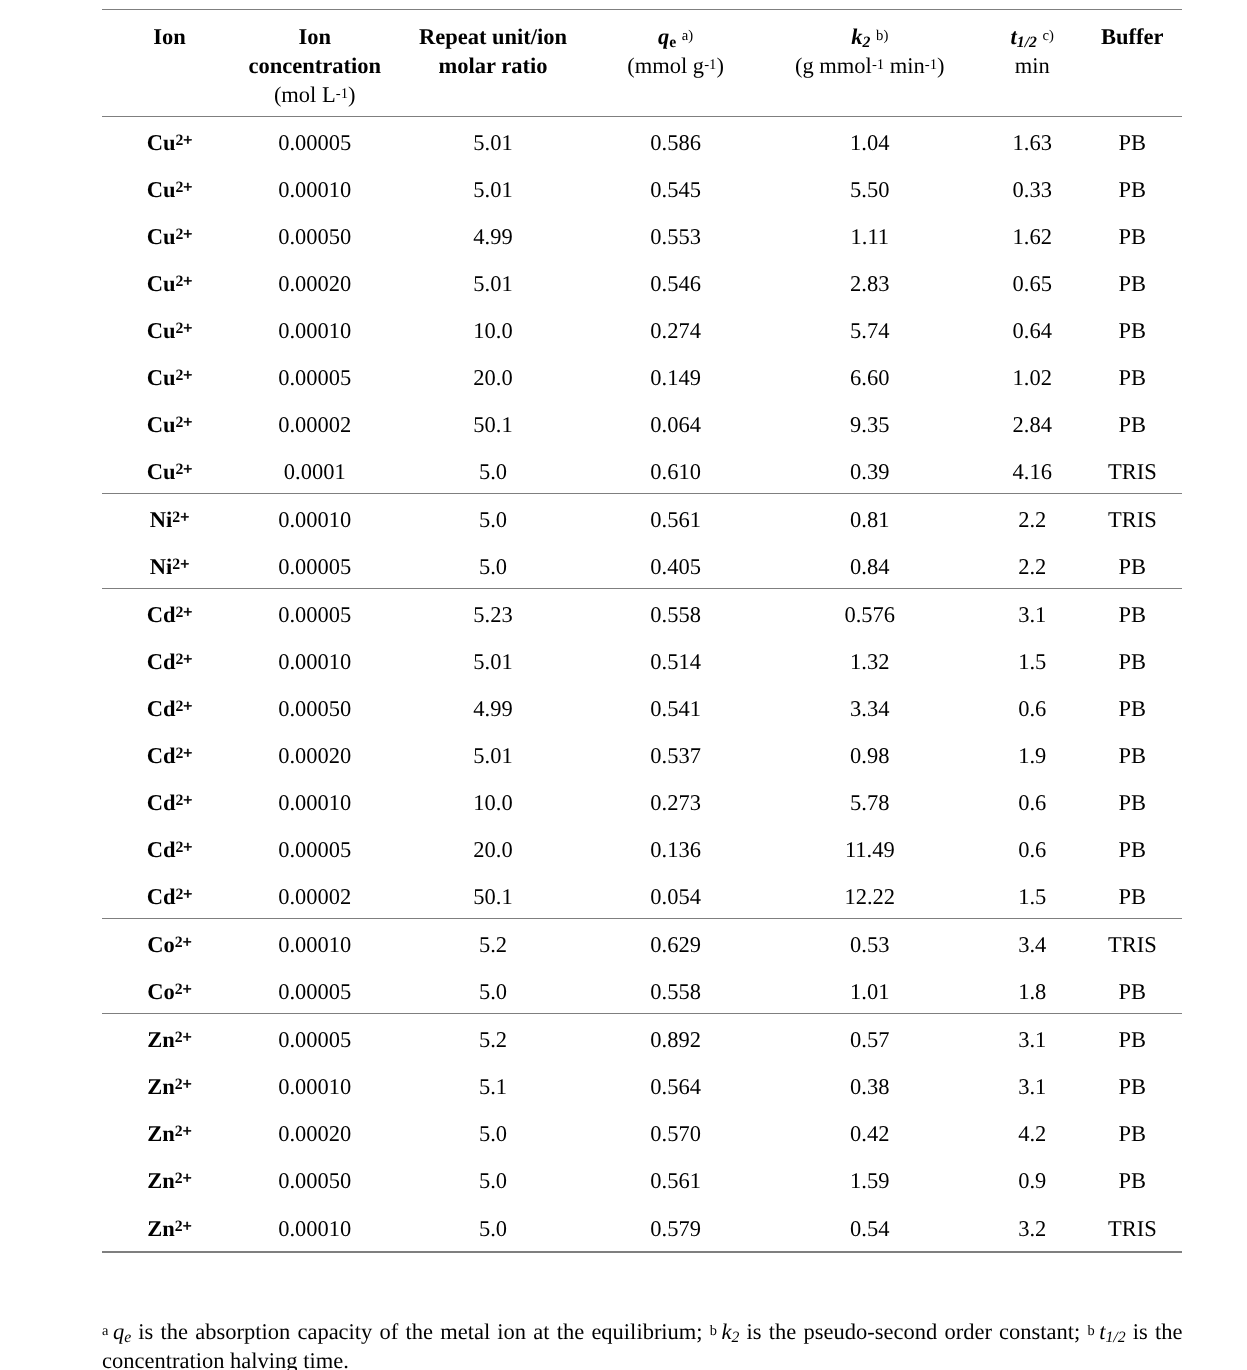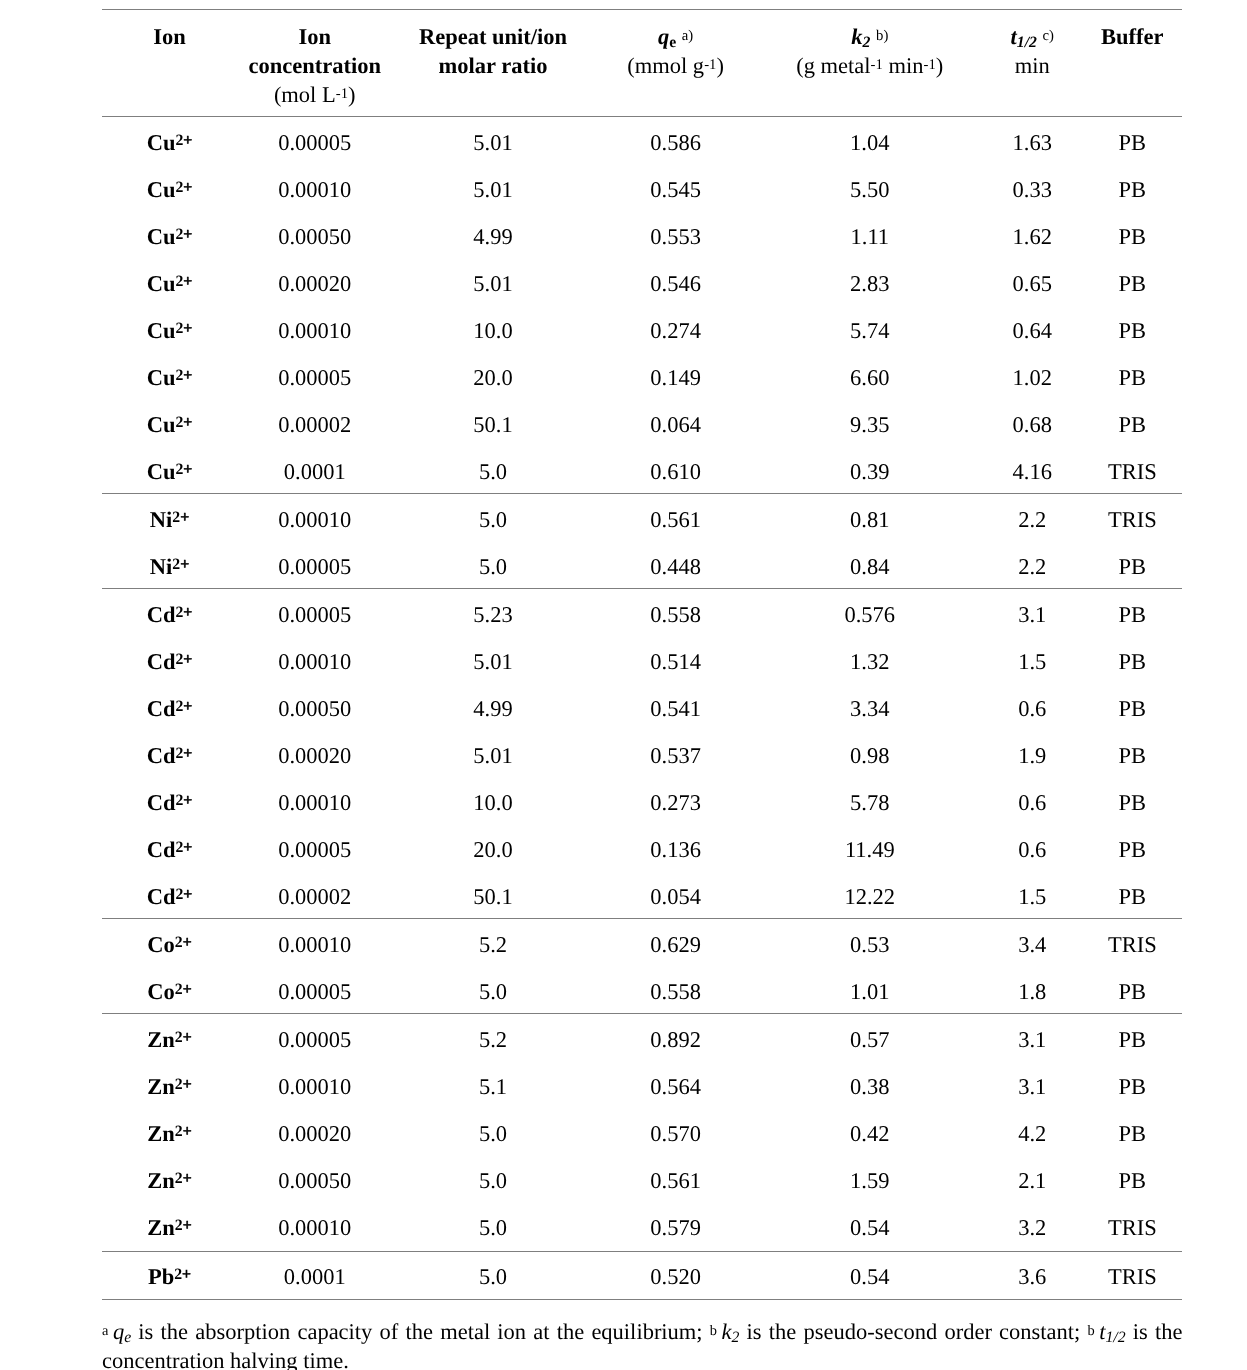--- a/index.html
+++ b/index.html
@@ -79,7 +79,7 @@
         </th>
         <th class="hcell">
           <span class="hsym">k</span><sub class="hsub hsym">2</sub><span class="sp">&nbsp;</span><sup class="nb">b)</sup><br>
-          <span class="units"><span>(g metal</span><sup class="nb">-1</sup><span> min</span><sup class="nb">-1</sup><span>)</span></span>
+          <span class="units"><span>(g mmol</span><sup class="nb">-1</sup><span> min</span><sup class="nb">-1</sup><span>)</span></span>
         </th>
         <th class="hcell">
           <span class="hsym">t</span><sub class="hsub hsym">1/2</sub><span class="sp">&nbsp;</span><sup class="nb">c)</sup><br>

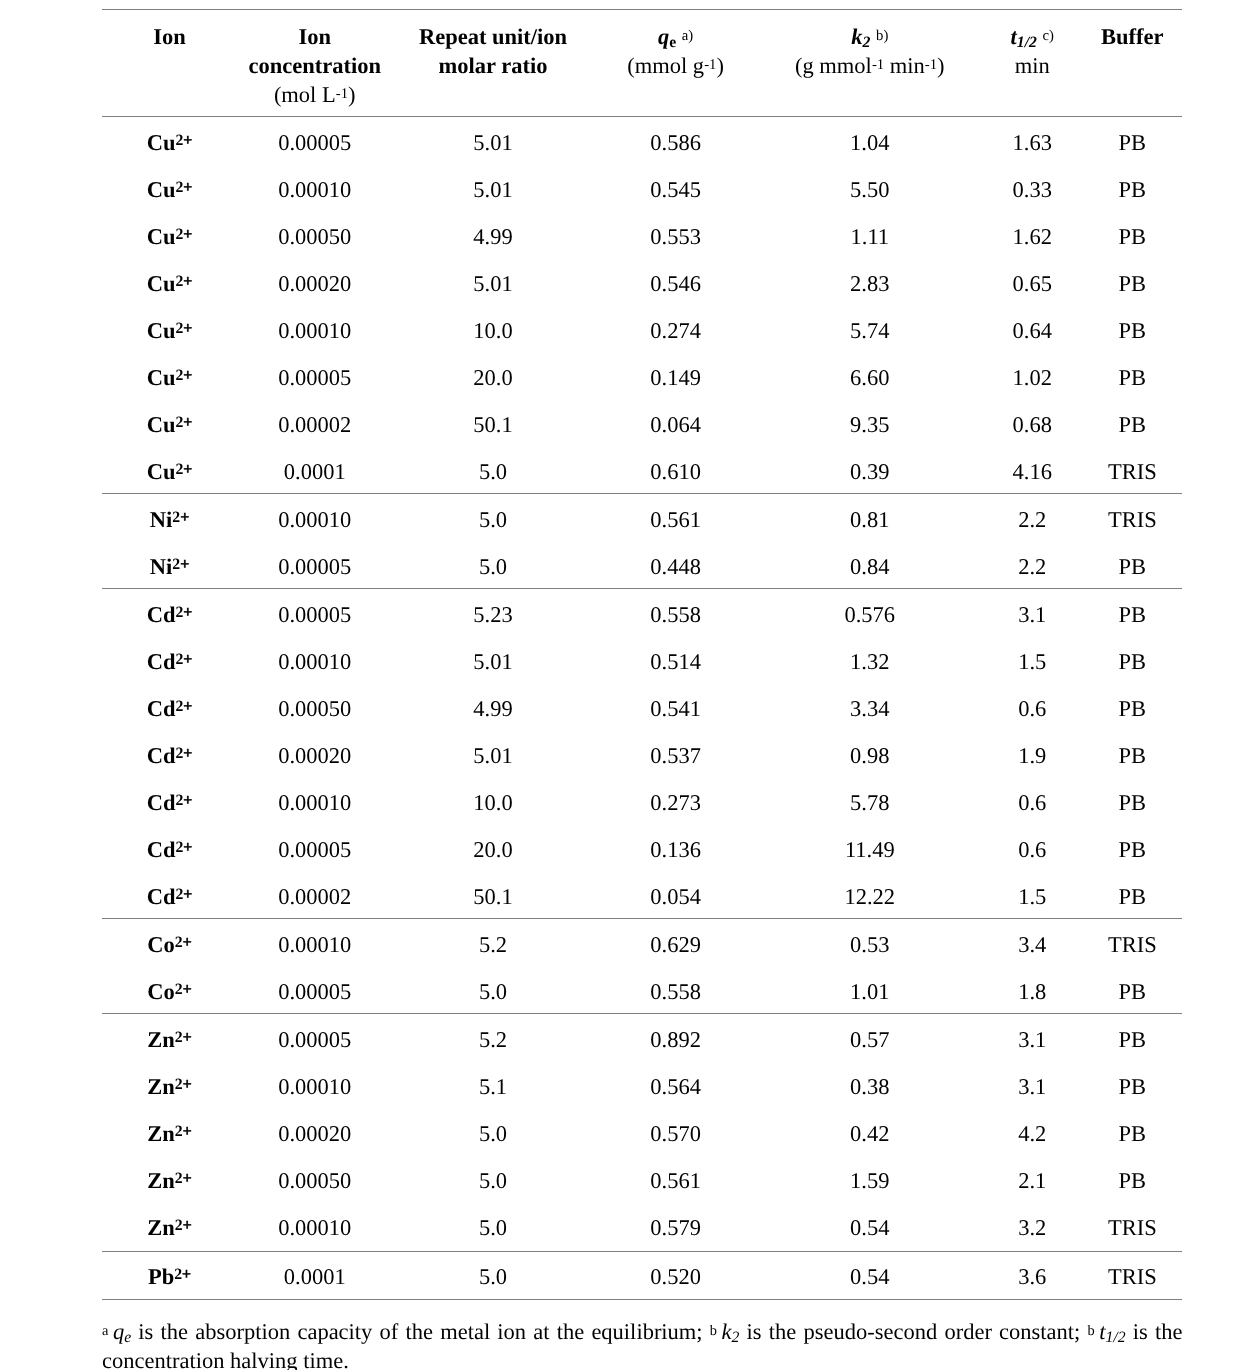--- a/index.html
+++ b/index.html
@@ -154,7 +154,7 @@
           <td class="cell"><span class="v">50.1</span></td>
           <td class="cell"><span class="v">0.064</span></td>
           <td class="cell"><span class="v">9.35</span></td>
-          <td class="cell"><span class="v">0.68</span></td>
+          <td class="cell"><span class="v">2.84</span></td>
           <td class="cell"><span class="v">PB</span></td>
         </tr>
         <tr>

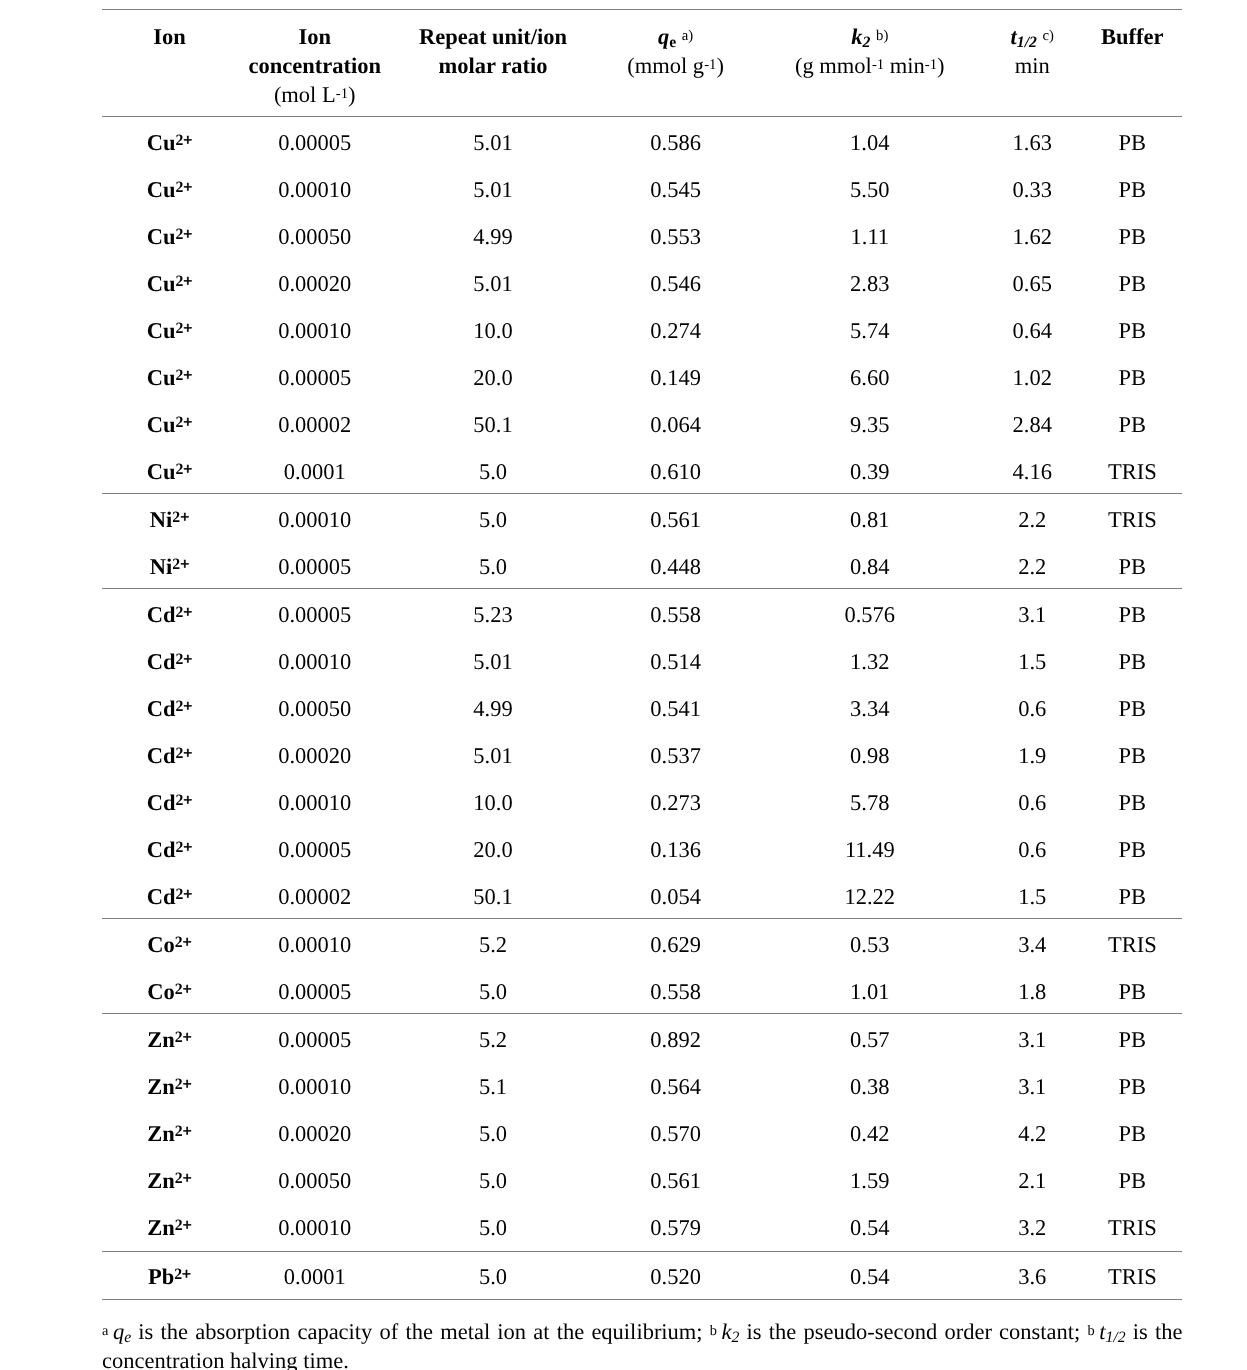--- a/index.html
+++ b/index.html
@@ -184,7 +184,7 @@
           <td class="cell ioncell"><span class="v"><span>Ni</span><sup class="chg"><span>2</span><span class="pl">+</span></sup></span></td>
           <td class="cell"><span class="v">0.00005</span></td>
           <td class="cell"><span class="v">5.0</span></td>
-          <td class="cell"><span class="v">0.448</span></td>
+          <td class="cell"><span class="v">0.405</span></td>
           <td class="cell"><span class="v">0.84</span></td>
           <td class="cell"><span class="v">2.2</span></td>
           <td class="cell"><span class="v">PB</span></td>

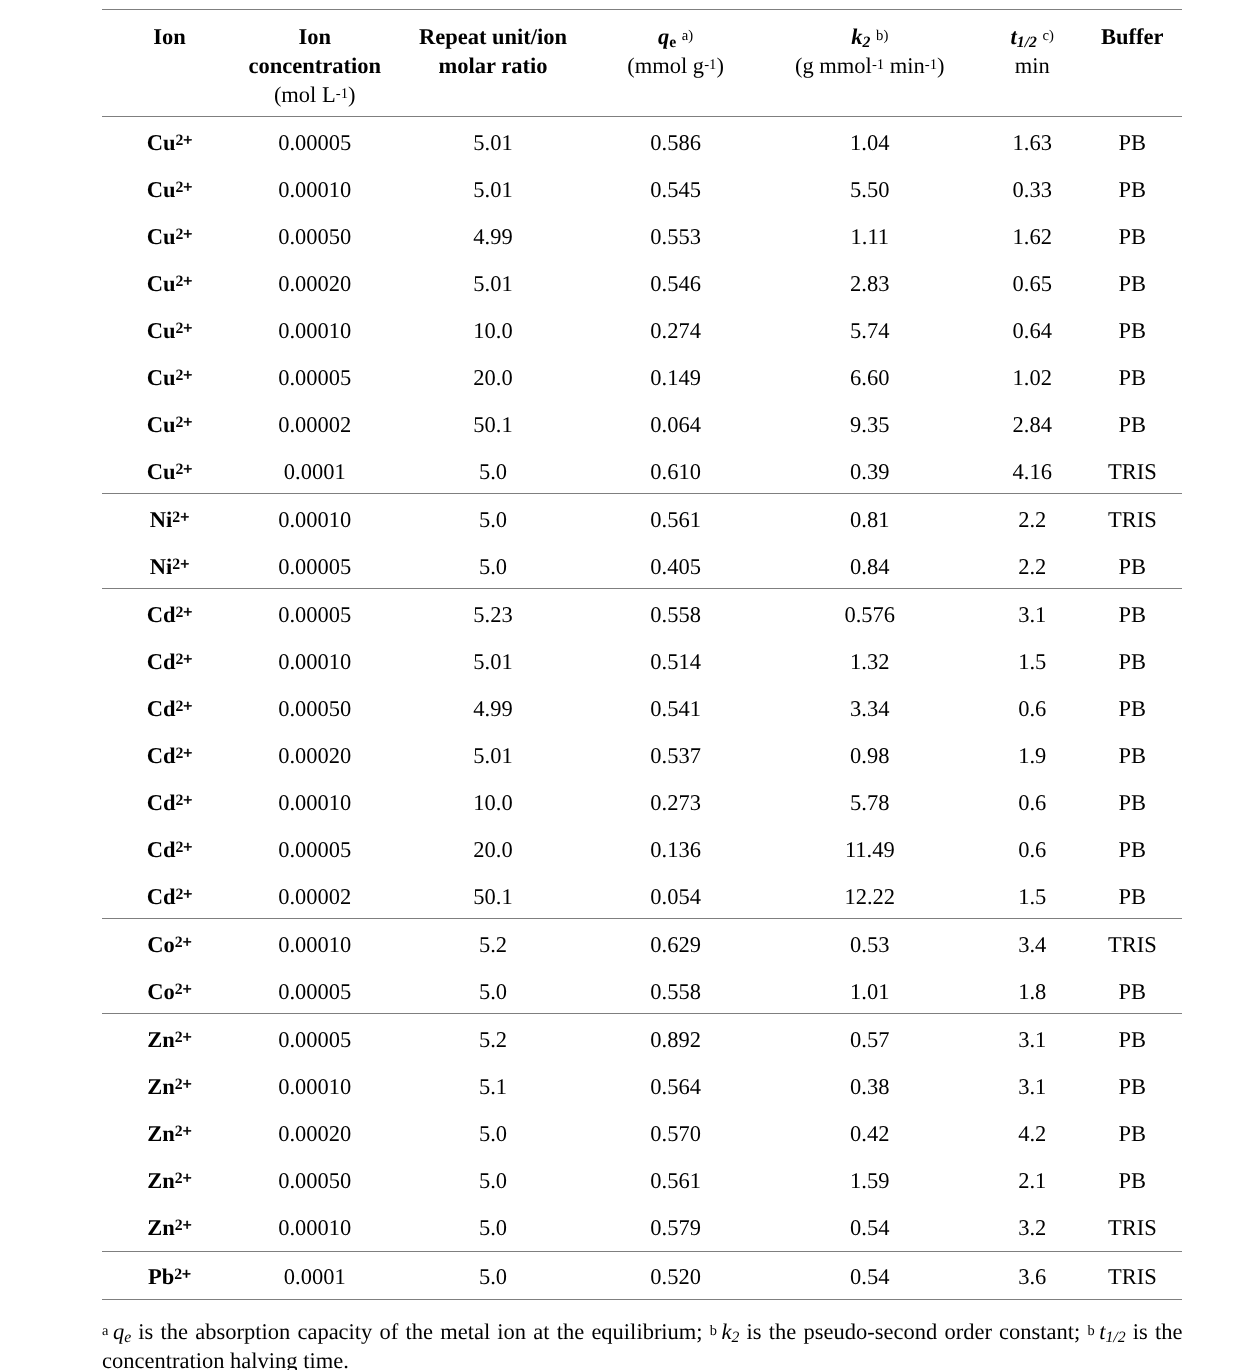--- a/index.html
+++ b/index.html
@@ -318,7 +318,7 @@
           <td class="cell"><span class="v">5.0</span></td>
           <td class="cell"><span class="v">0.561</span></td>
           <td class="cell"><span class="v">1.59</span></td>
-          <td class="cell"><span class="v">2.1</span></td>
+          <td class="cell"><span class="v">0.9</span></td>
           <td class="cell"><span class="v">PB</span></td>
         </tr>
         <tr>

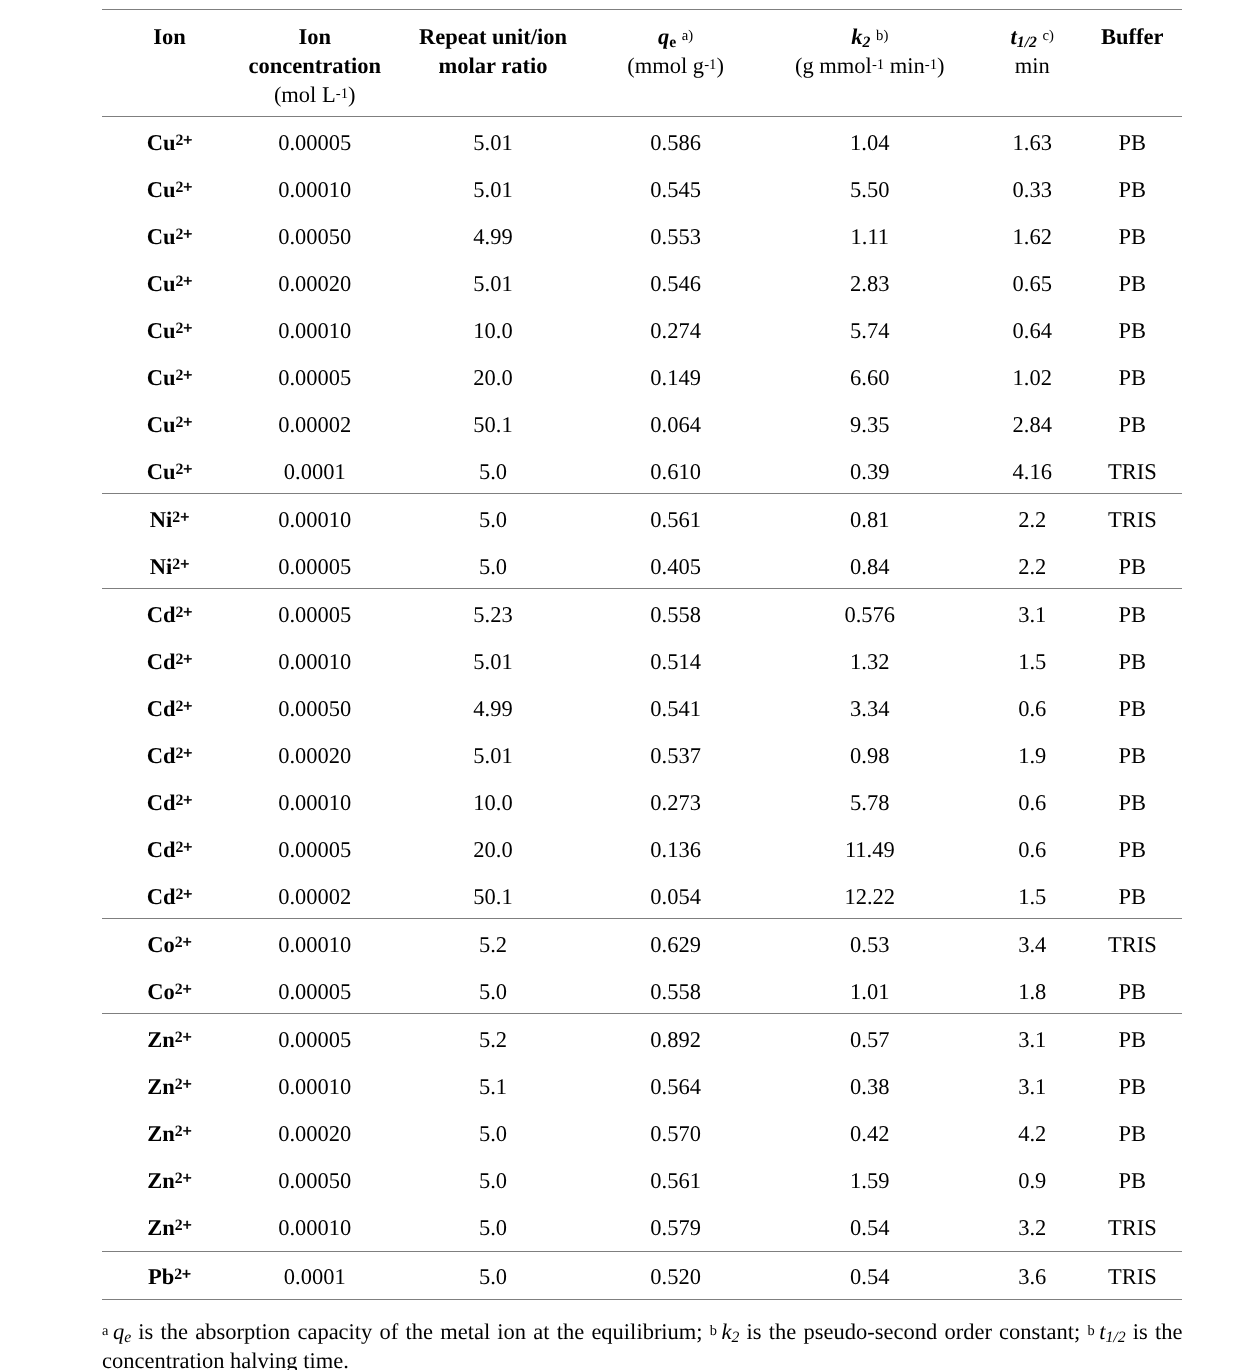--- a/index.html
+++ b/index.html
@@ -336,15 +336,6 @@
           </td>
         </tr>
         <tr>
-          <td class="cell ioncell"><span class="v"><span>Pb</span><sup class="chg"><span>2</span><span class="pl">+</span></sup></span></td>
-          <td class="cell"><span class="v">0.0001</span></td>
-          <td class="cell"><span class="v">5.0</span></td>
-          <td class="cell"><span class="v">0.520</span></td>
-          <td class="cell"><span class="v">0.54</span></td>
-          <td class="cell"><span class="v">3.6</span></td>
-          <td class="cell"><span class="v">TRIS</span></td>
-        </tr>
-        <tr>
           <td class="rule-cell" colspan="7">
             <hr class="rule">
           </td>

